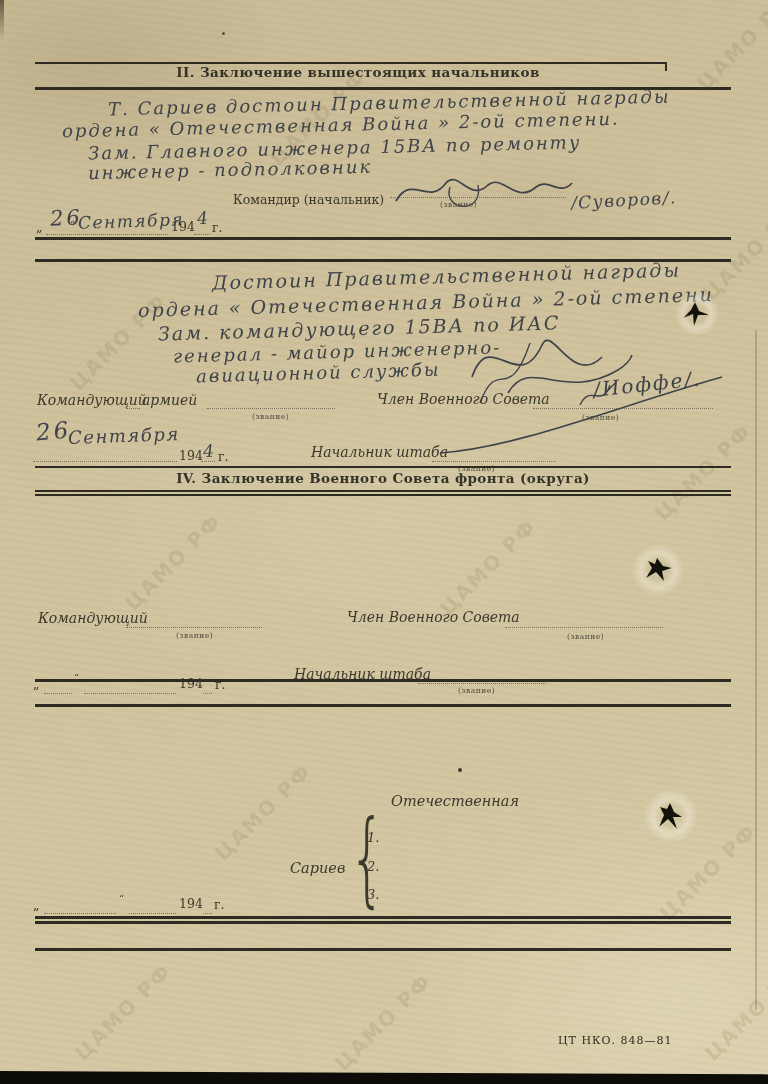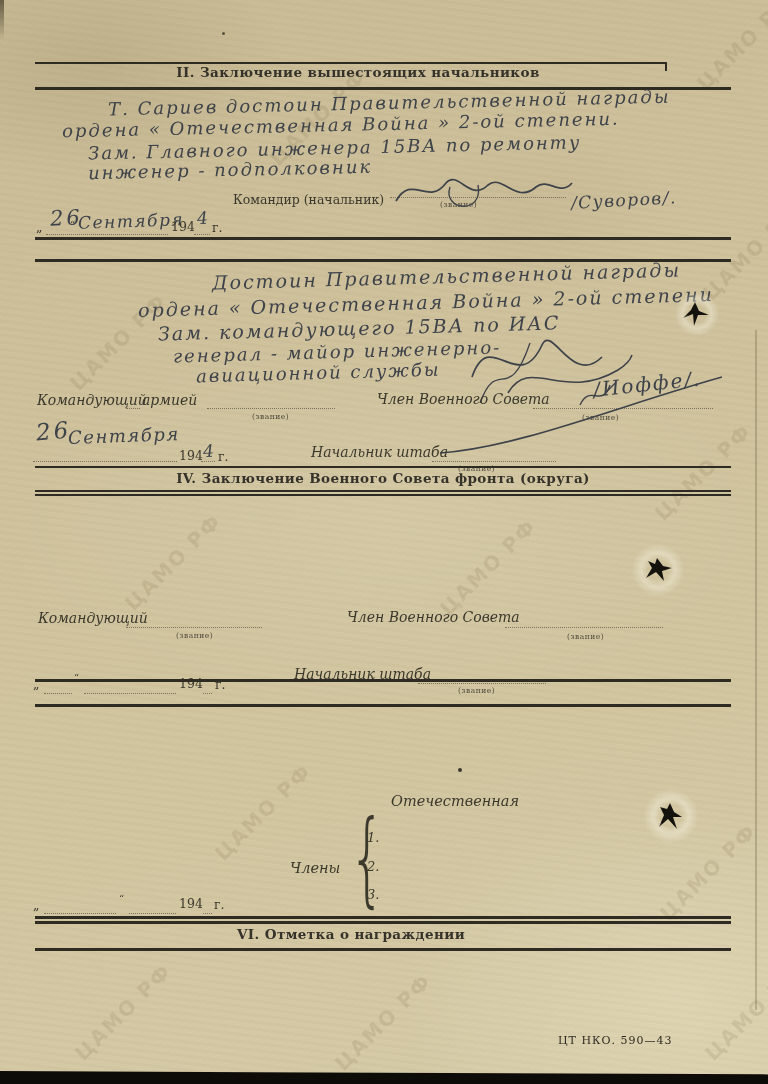--- a/index.html
+++ b/index.html
@@ -151,7 +151,7 @@
   <div class="rule" style="left:35px;top:704px;width:696px;height:3px;"></div>
 
   <div class="lbl" style="left:391px;top:793px;font-size:14.5px;">Отечественная</div>
-  <div class="lbl" style="left:290px;top:860px;font-size:14.5px;">Члены</div>
+  <div class="lbl" style="left:290px;top:860px;font-size:14.5px;">Сариев</div>
   <div style="position:absolute;left:334px;top:812px;font-family:'DejaVu Sans',sans-serif;font-size:104px;font-weight:200;color:#3b382c;transform:scaleX(0.55);line-height:0.9;">{</div>
   <div class="lbl" style="left:367px;top:830px;font-size:13px;">1.</div>
   <div class="lbl" style="left:367px;top:859px;font-size:13px;">2.</div>

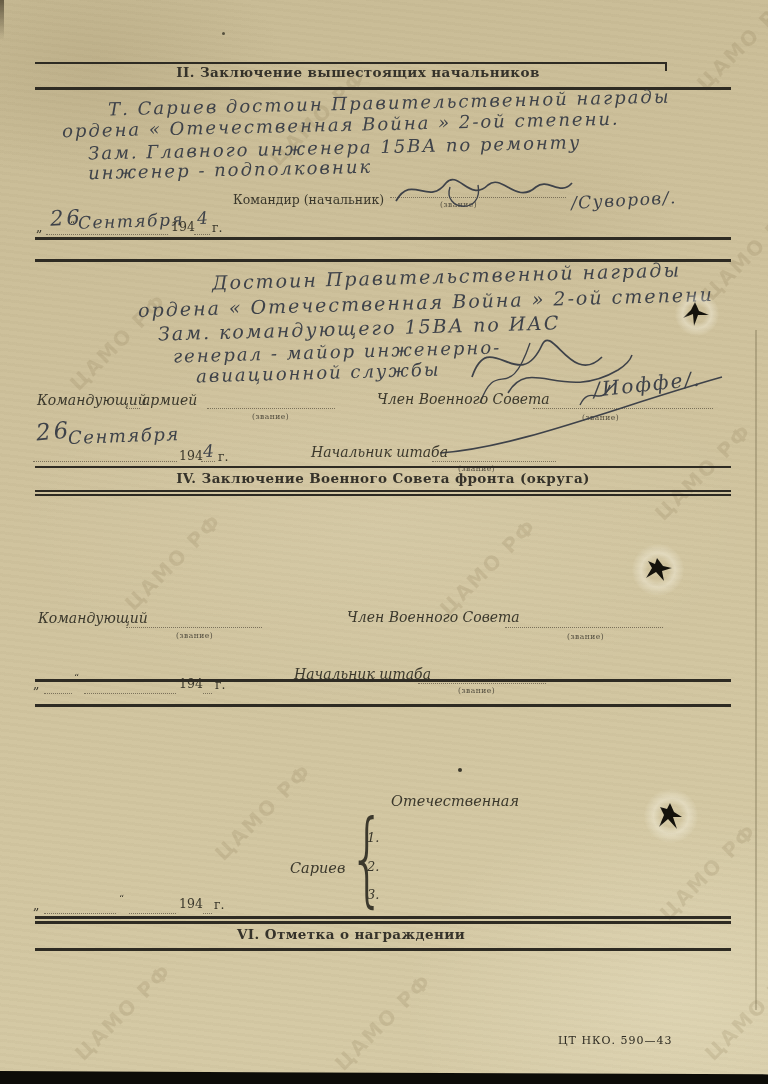--- a/index.html
+++ b/index.html
@@ -167,7 +167,6 @@
 
   <div class="rule" style="left:35px;top:916px;width:696px;height:2.5px;"></div>
   <div class="rule" style="left:35px;top:921px;width:696px;height:2.5px;"></div>
-  <div class="sec-title" style="top:926px;transform:translateX(-32px);">VI. Отметка о награждении</div>
   <div class="rule" style="left:35px;top:948px;width:696px;height:2.5px;"></div>
 
   <div class="hole" style="left:640px;top:552px;">

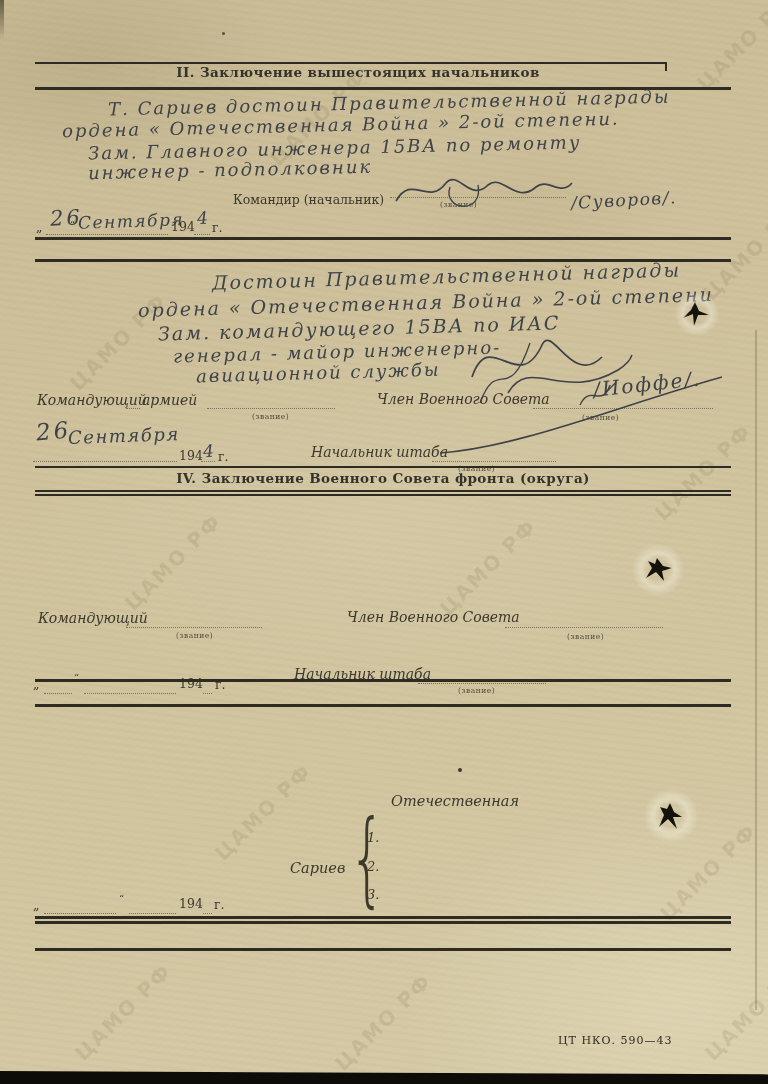--- a/index.html
+++ b/index.html
@@ -192,7 +192,7 @@
 
   <div style="position:absolute;left:755px;top:330px;width:1.5px;height:680px;background:rgba(101,88,58,0.30);"></div>
 
-  <div style="position:absolute;left:558px;top:1034px;font-size:11px;letter-spacing:1px;color:#2e2b22;">ЦТ НКО. 590—43</div>
+  <div style="position:absolute;left:558px;top:1034px;font-size:11px;letter-spacing:1px;color:#2e2b22;">ЦТ НКО. 848—81</div>
 
   <div style="position:absolute;left:-6px;top:1071px;width:784px;height:18px;background:#0d0c08;transform:rotate(0.25deg);transform-origin:left center;"></div>
 

